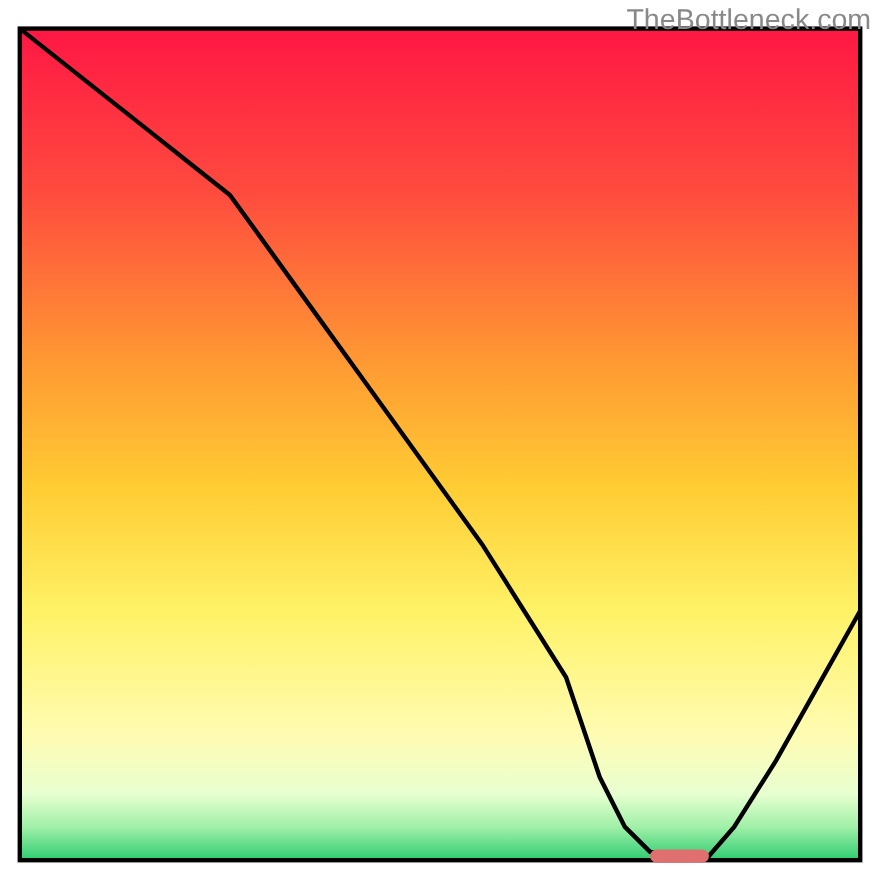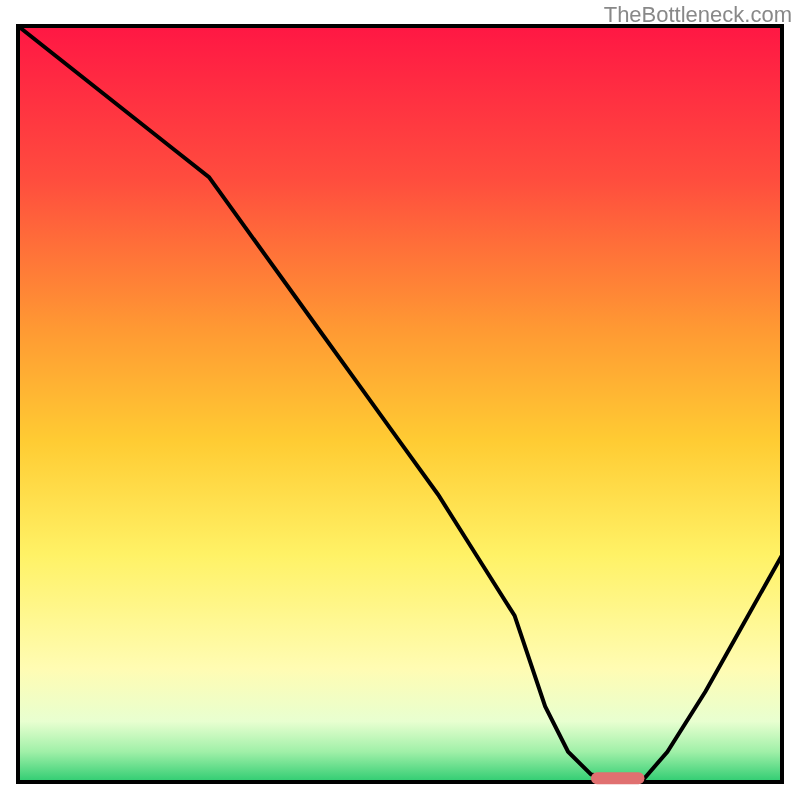--- a/index.html
+++ b/index.html
@@ -19,7 +19,7 @@
     position: absolute;
     top: 2px;
     right: 8px;
-    font-size: 22px;
+    font-size: 26px;
     color: #888888;
     font-family: Arial, sans-serif;
     z-index: 10;

